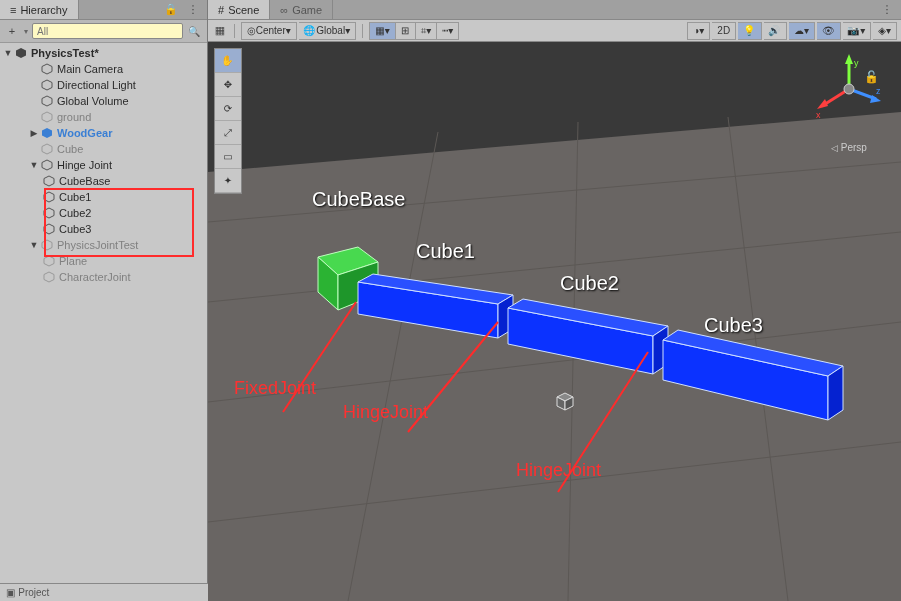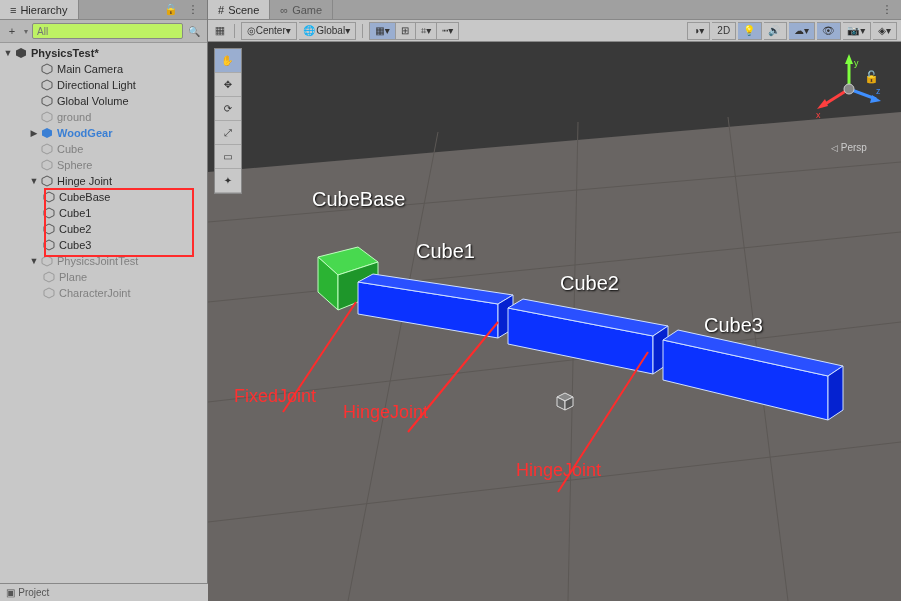--- a/index.html
+++ b/index.html
@@ -12,7 +12,7 @@
 .tab.inactive { background:#a0a0a0; }
 .dock-right { margin-left:auto; display:flex; gap:6px; padding-right:6px; color:#555;}
 .searchbar { display:flex; align-items:center; gap:4px; padding:3px 4px; background:#b8b8b8; border-bottom:1px solid #999;}
-.search-input { flex:1; background:#bef264; border:1px solid #888; border-radius:2px; padding:1px 4px; font-size:10px; color:#555; height:16px;}
+.search-input { flex:1; background:#fef9c3; border:1px solid #888; border-radius:2px; padding:1px 4px; font-size:10px; color:#555; height:16px;}
 .icon-btn { width:16px; height:16px; display:flex; align-items:center; justify-content:center; font-size:11px; color:#444; }
 .tree { flex:1; overflow:auto; background:#c8c8c8; padding-top:2px;}
 .tree-row { display:flex; align-items:center; height:16px; padding-right:4px; cursor:default;}

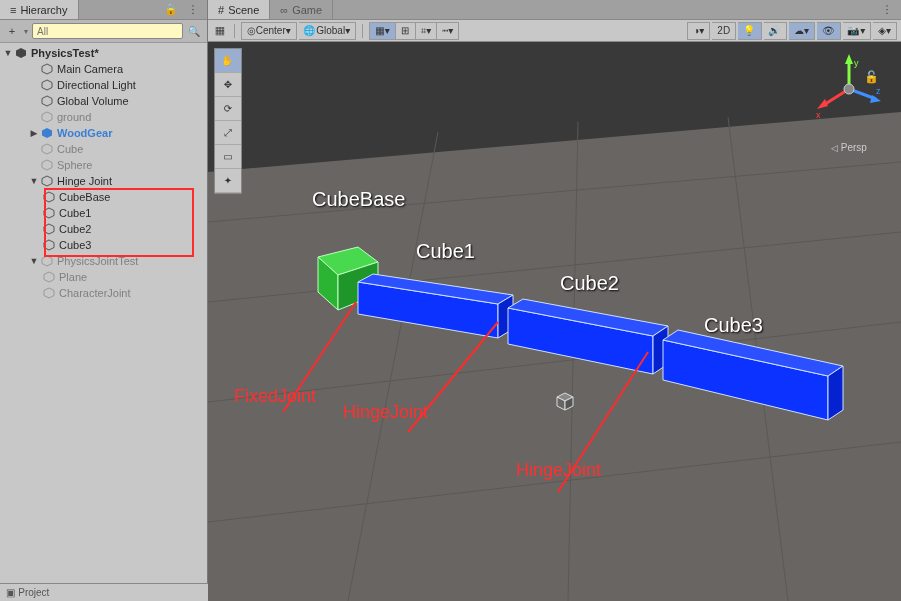--- a/index.html
+++ b/index.html
@@ -146,15 +146,6 @@
           </span>
         <span class="label">Cube</span>
       </div>
-      <div class="tree-row dim indent-1">
-        <span class="arrow"></span>
-          <span class="cube-ico">
-            <svg class="cubesvg" viewBox="0 0 12 12">
-              <polygon points="6,1 11,3.5 11,8.5 6,11 1,8.5 1,3.5" fill="none" stroke="#999"></polygon>
-            </svg>
-          </span>
-        <span class="label">Sphere</span>
-      </div>
       <div class="tree-row indent-1">
         <span class="arrow">▼</span>
           <span class="cube-ico">

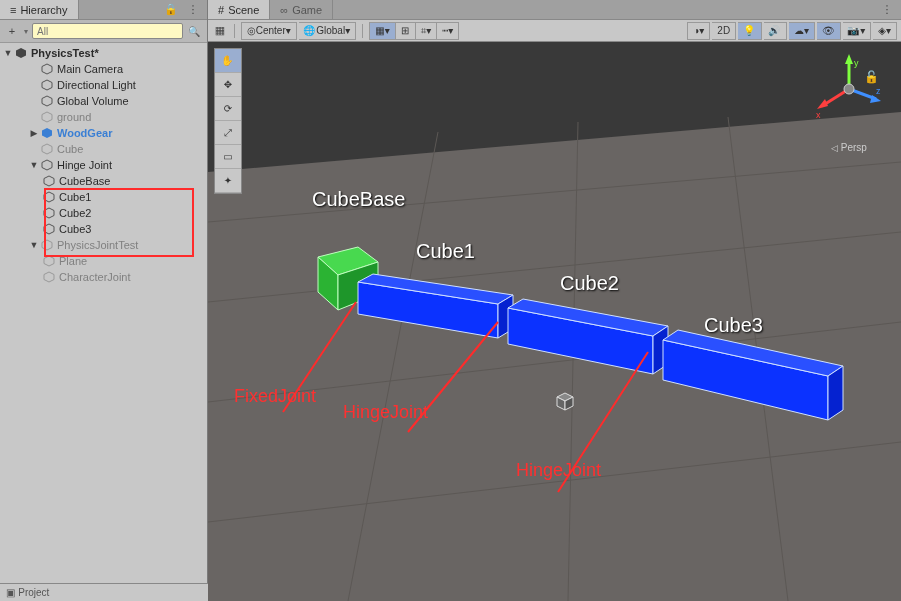--- a/index.html
+++ b/index.html
@@ -366,7 +366,7 @@
       <div class="scene-label" style="left:352px; top:230px;">Cube2</div>
       <div class="scene-label" style="left:496px; top:272px;">Cube3</div>
 
-      <div class="scene-anno" style="left:26px; top:344px;">FixedJoint</div>
+      <div class="scene-anno" style="left:26px; top:336px;">FixedJoint</div>
       <div class="scene-anno" style="left:135px; top:360px;">HingeJoint</div>
       <div class="scene-anno" style="left:308px; top:418px;">HingeJoint</div>
     </div>

